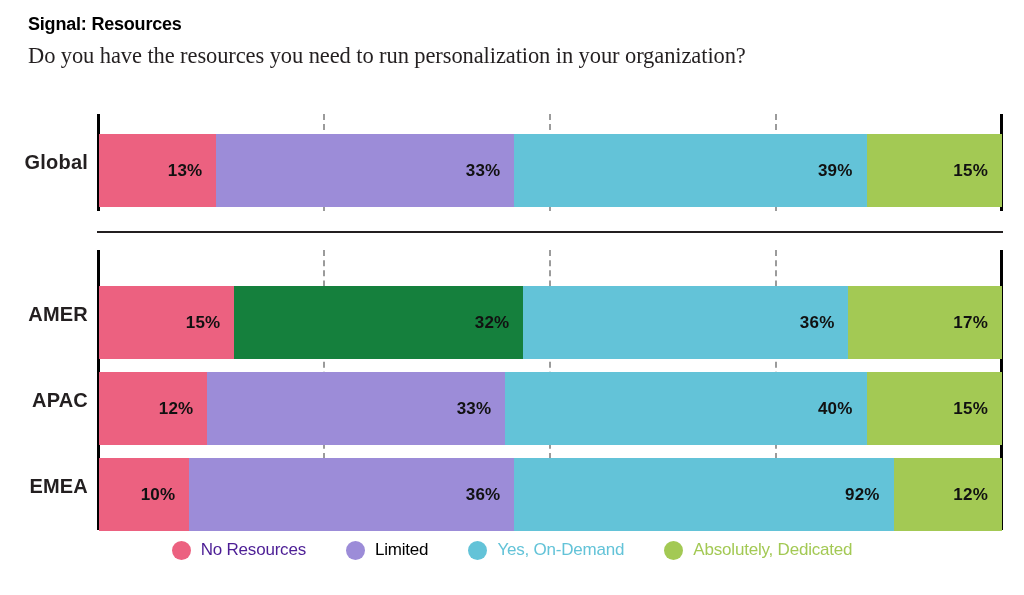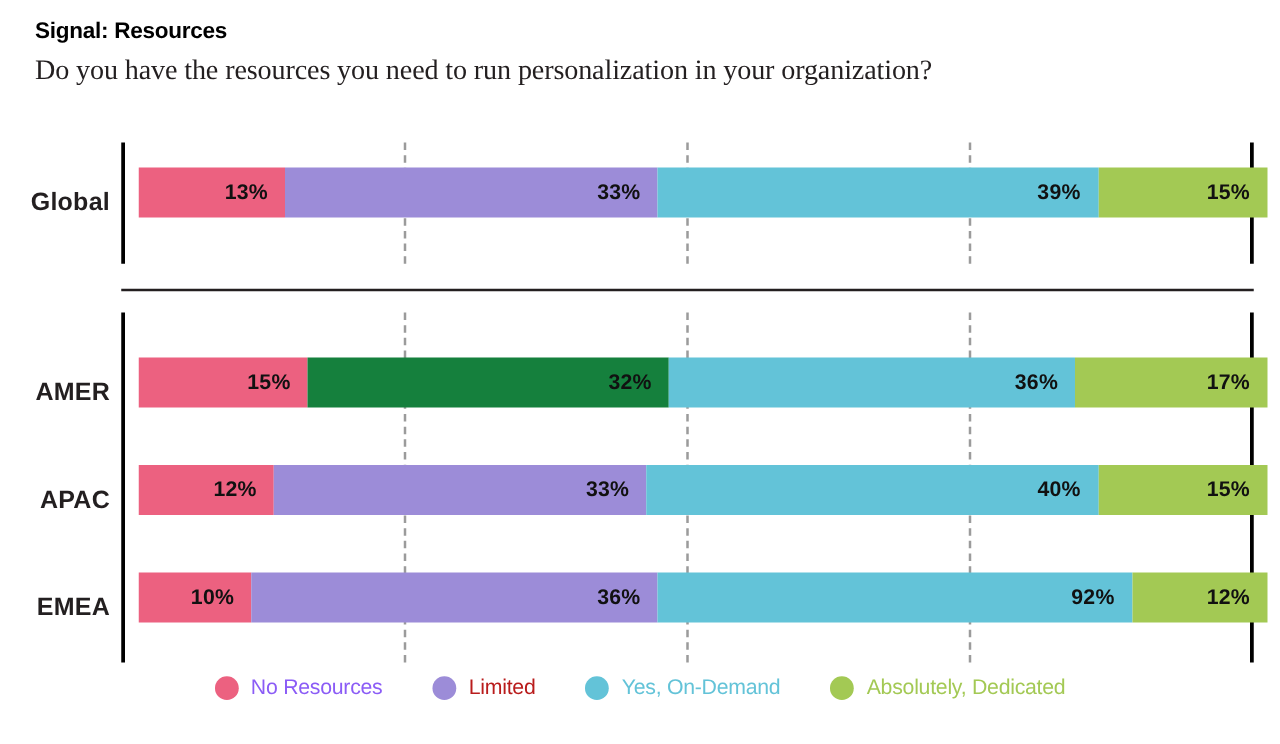--- a/index.html
+++ b/index.html
@@ -104,10 +104,10 @@
   }
   .bar {
     position: absolute;
-    left: 111px;
+    left: 99px;
     top: 0;
     width: 903px;
-    height: 40px;
+    height: 73px;
     display: flex;
   }
   .seg {

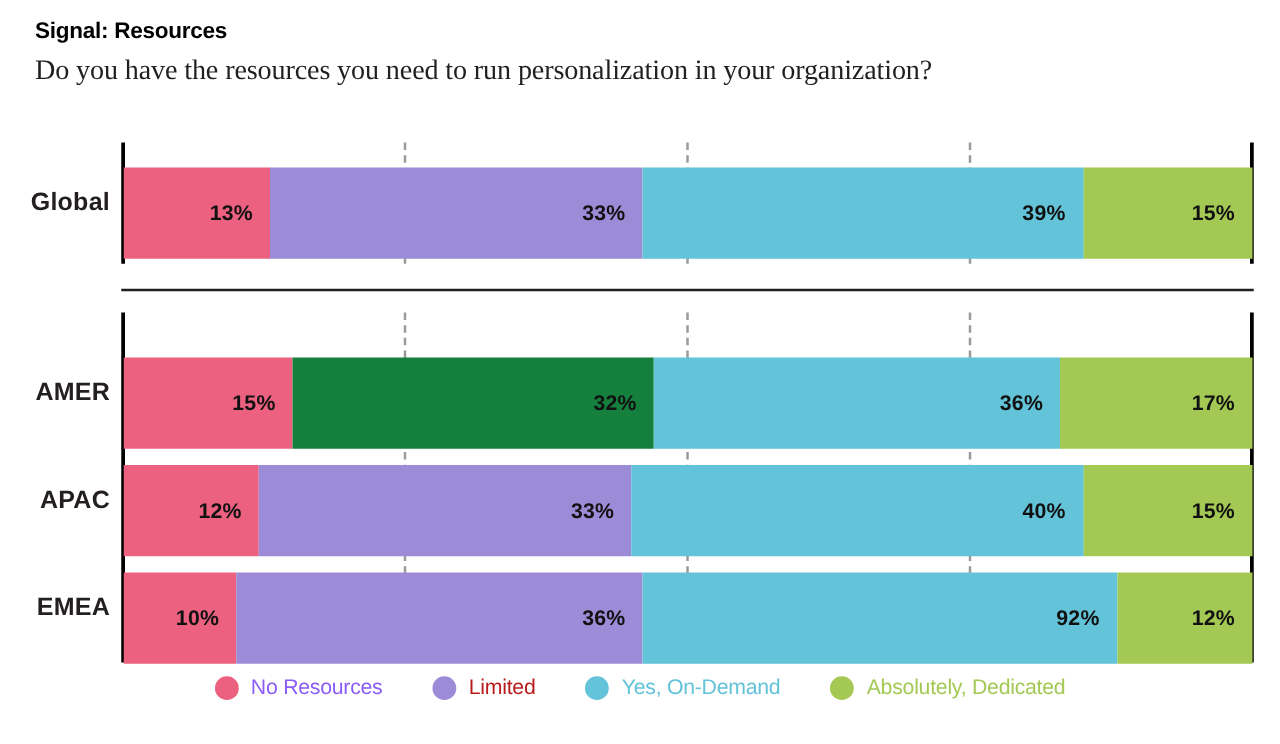--- a/index.html
+++ b/index.html
@@ -225,7 +225,7 @@
 <div class="legend">
   <div class="legend-item">
     <span class="legend-dot" style="background:#ec6180;"></span>
-    <span class="legend-label" style="color:#8b5cf6;">No Resources</span>
+    <span class="legend-label" style="color:#4c1d95;">No Resources</span>
   </div>
   <div class="legend-item">
     <span class="legend-dot" style="background:#9c8cd8;"></span>

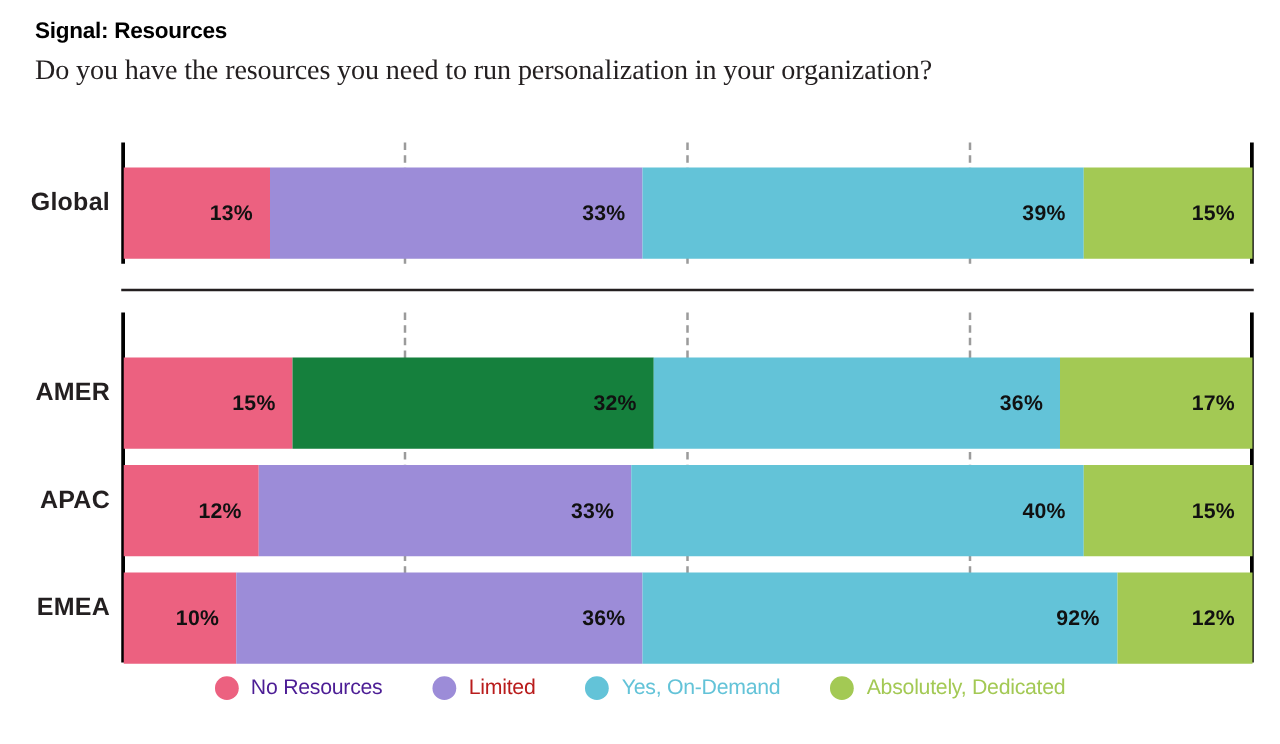--- a/index.html
+++ b/index.html
@@ -229,7 +229,7 @@
   </div>
   <div class="legend-item">
     <span class="legend-dot" style="background:#9c8cd8;"></span>
-    <span class="legend-label" style="color:#b91c1c;text-align:right;">Limited</span>
+    <span class="legend-label" style="color:#000000;text-align:right;">Limited</span>
   </div>
   <div class="legend-item">
     <span class="legend-dot" style="background:#63c3d8;"></span>

